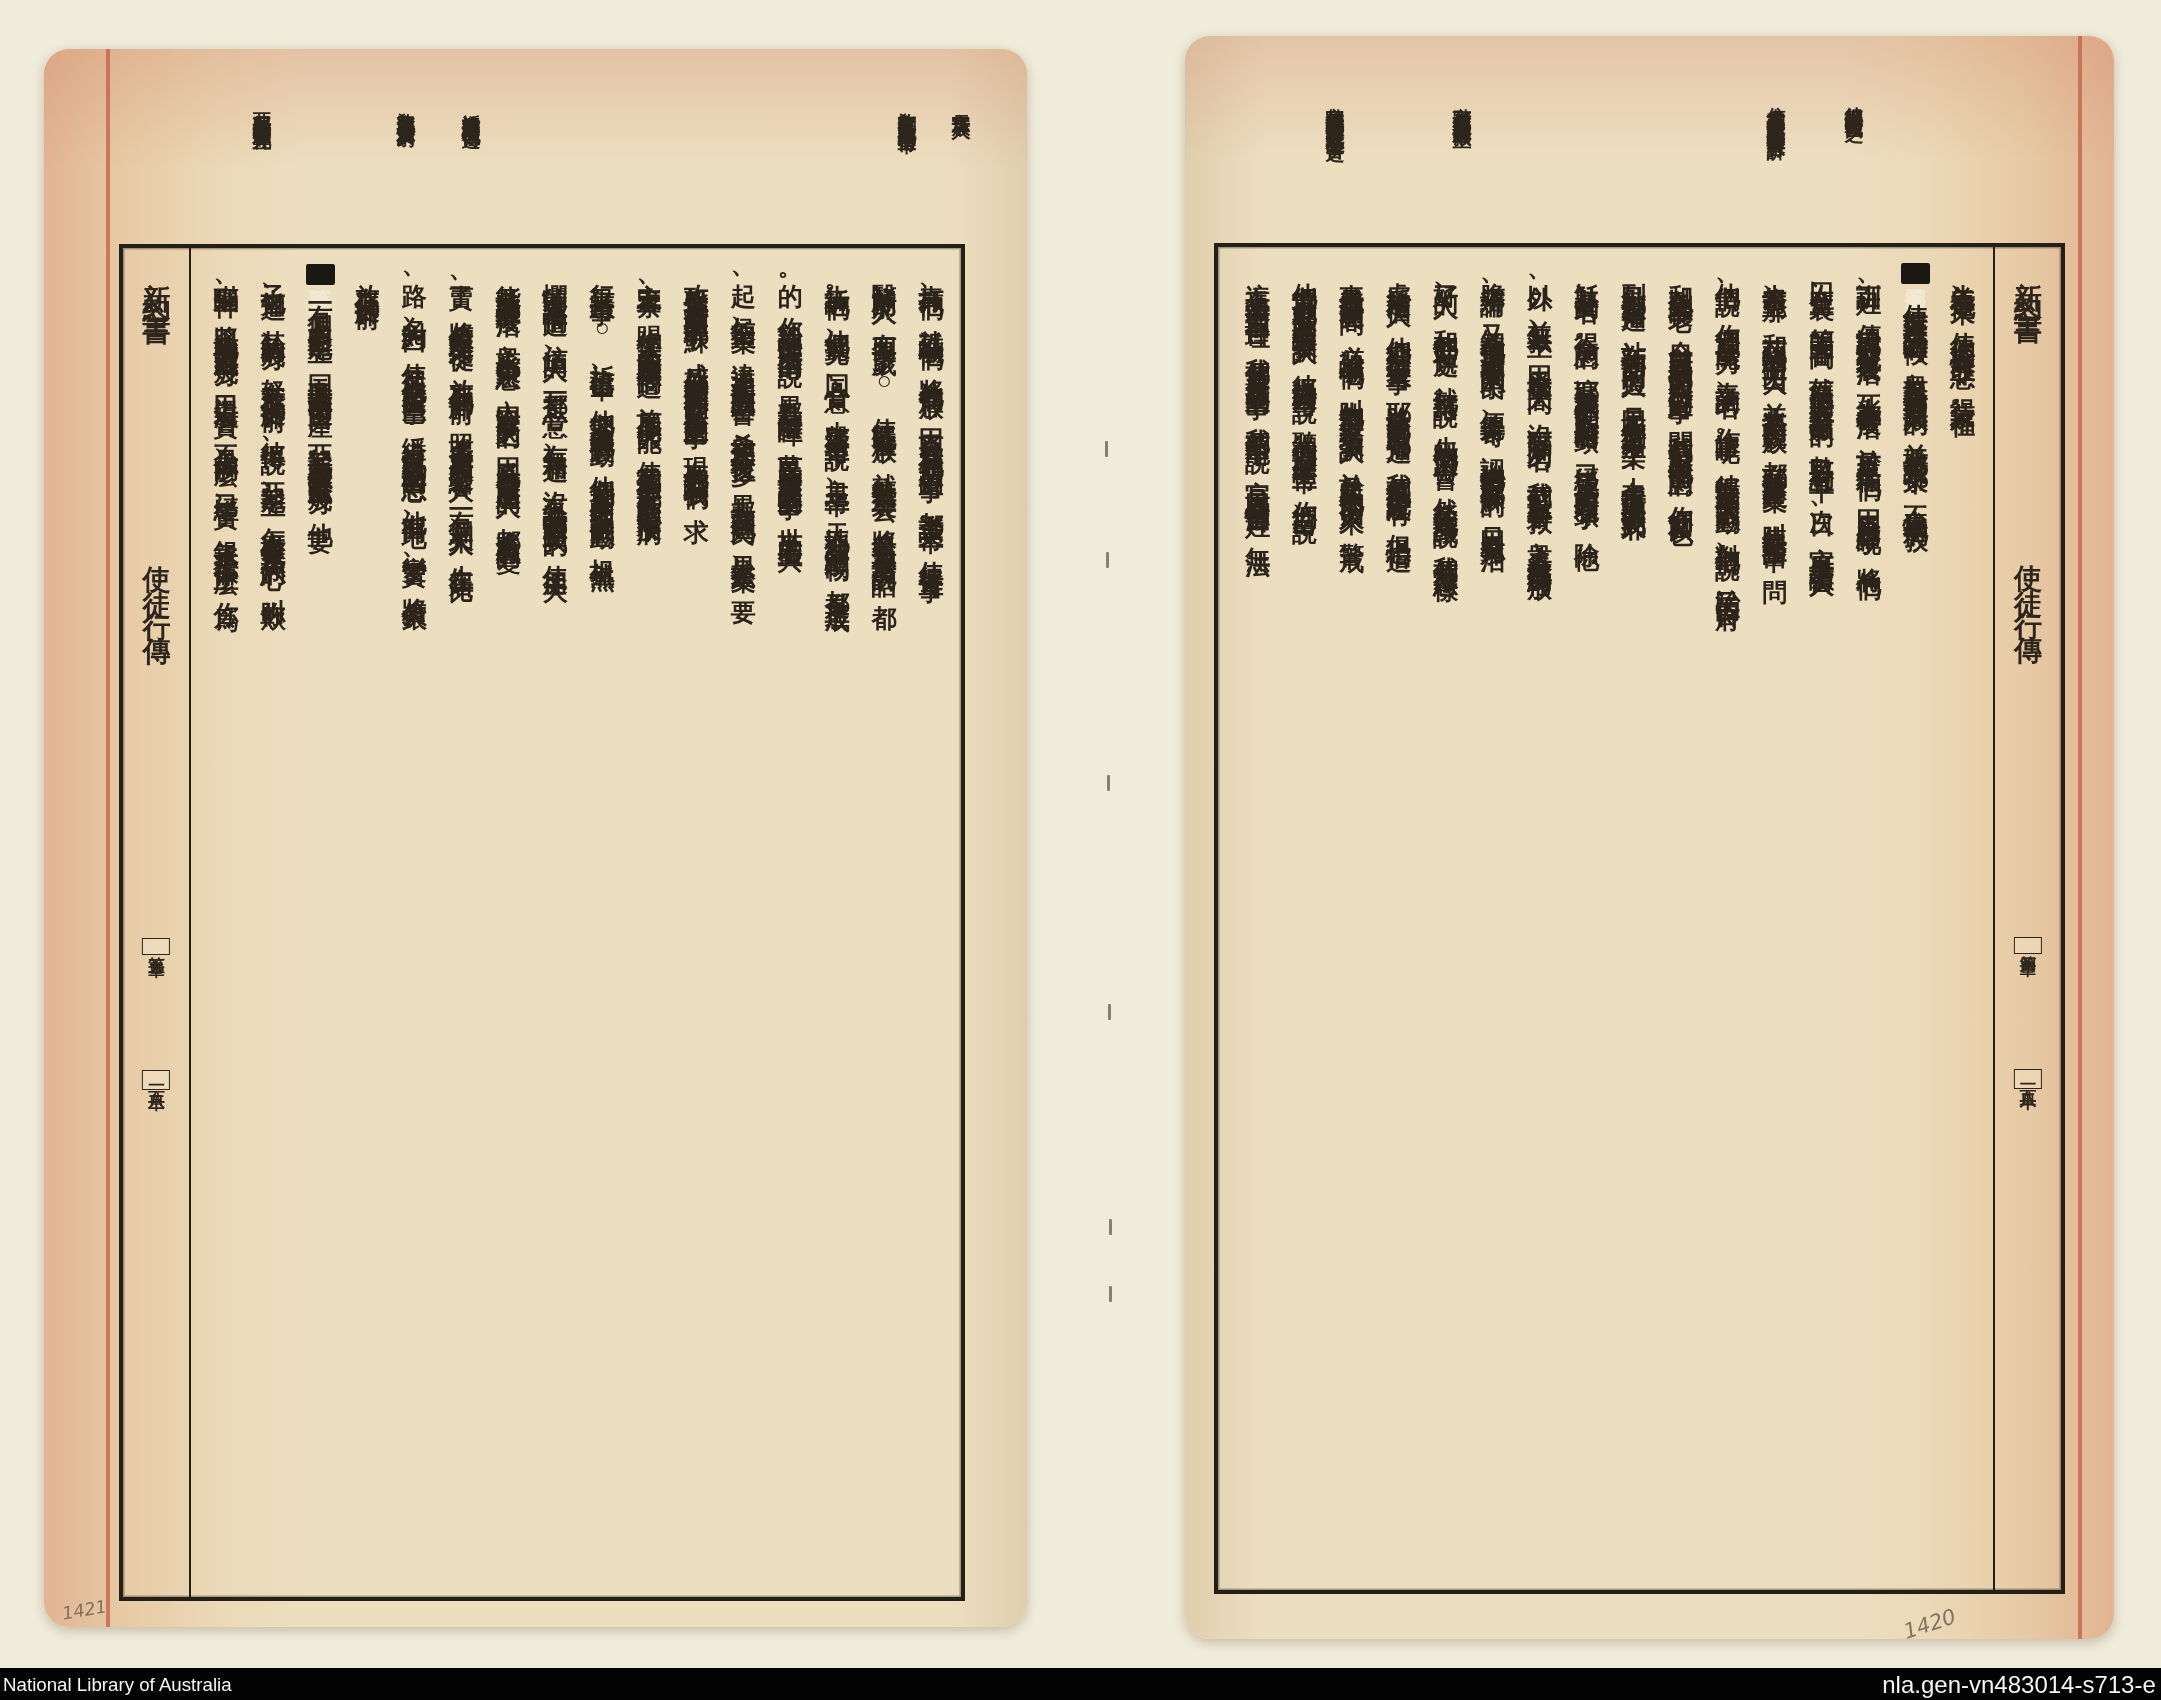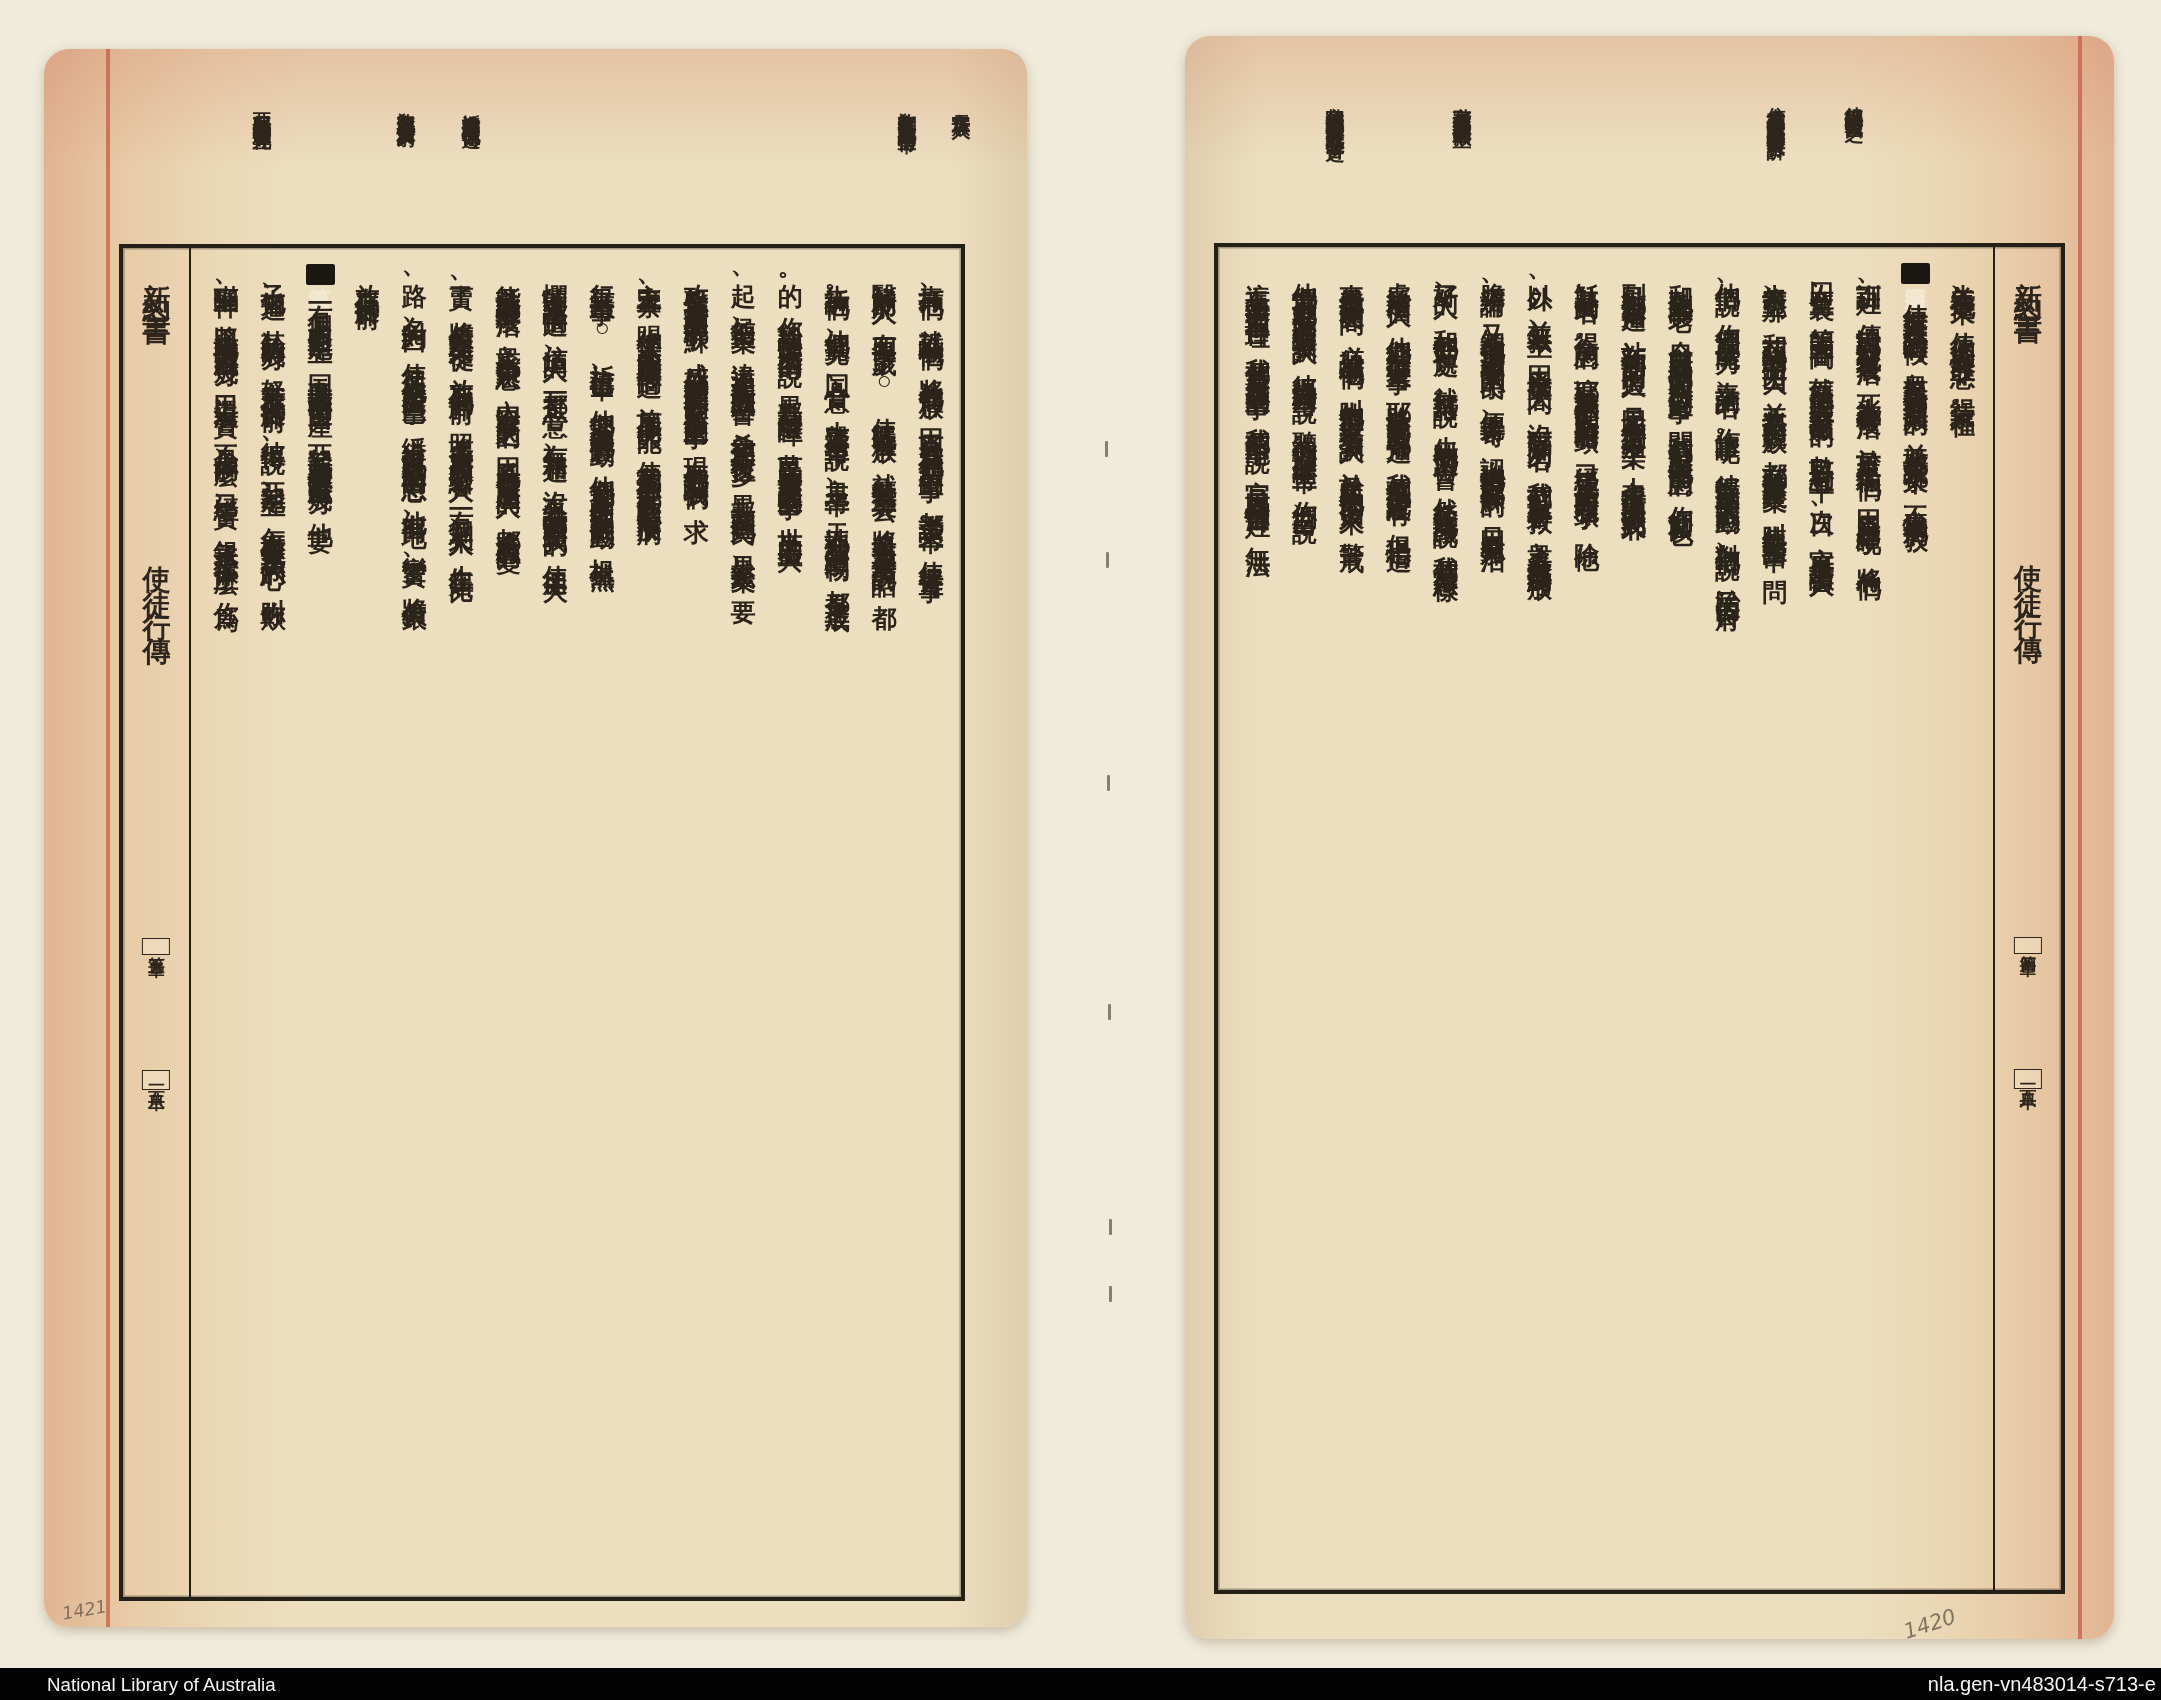--- a/index.html
+++ b/index.html
@@ -133,7 +133,7 @@
     position:absolute;left:0;right:0;bottom:0;height:33px;
     background:#030303;color:#f5f5f5;
     font-family:"Liberation Sans","DejaVu Sans",sans-serif;
-    display:flex;align-items:center;justify-content:space-between;padding-left:44px;
+    display:flex;align-items:center;justify-content:space-between;
   }
   .footer .fleft{font-size:18.7px;margin-left:3.1px;letter-spacing:0px;}
   .footer .fright{font-size:20px;margin-right:5.2px;}

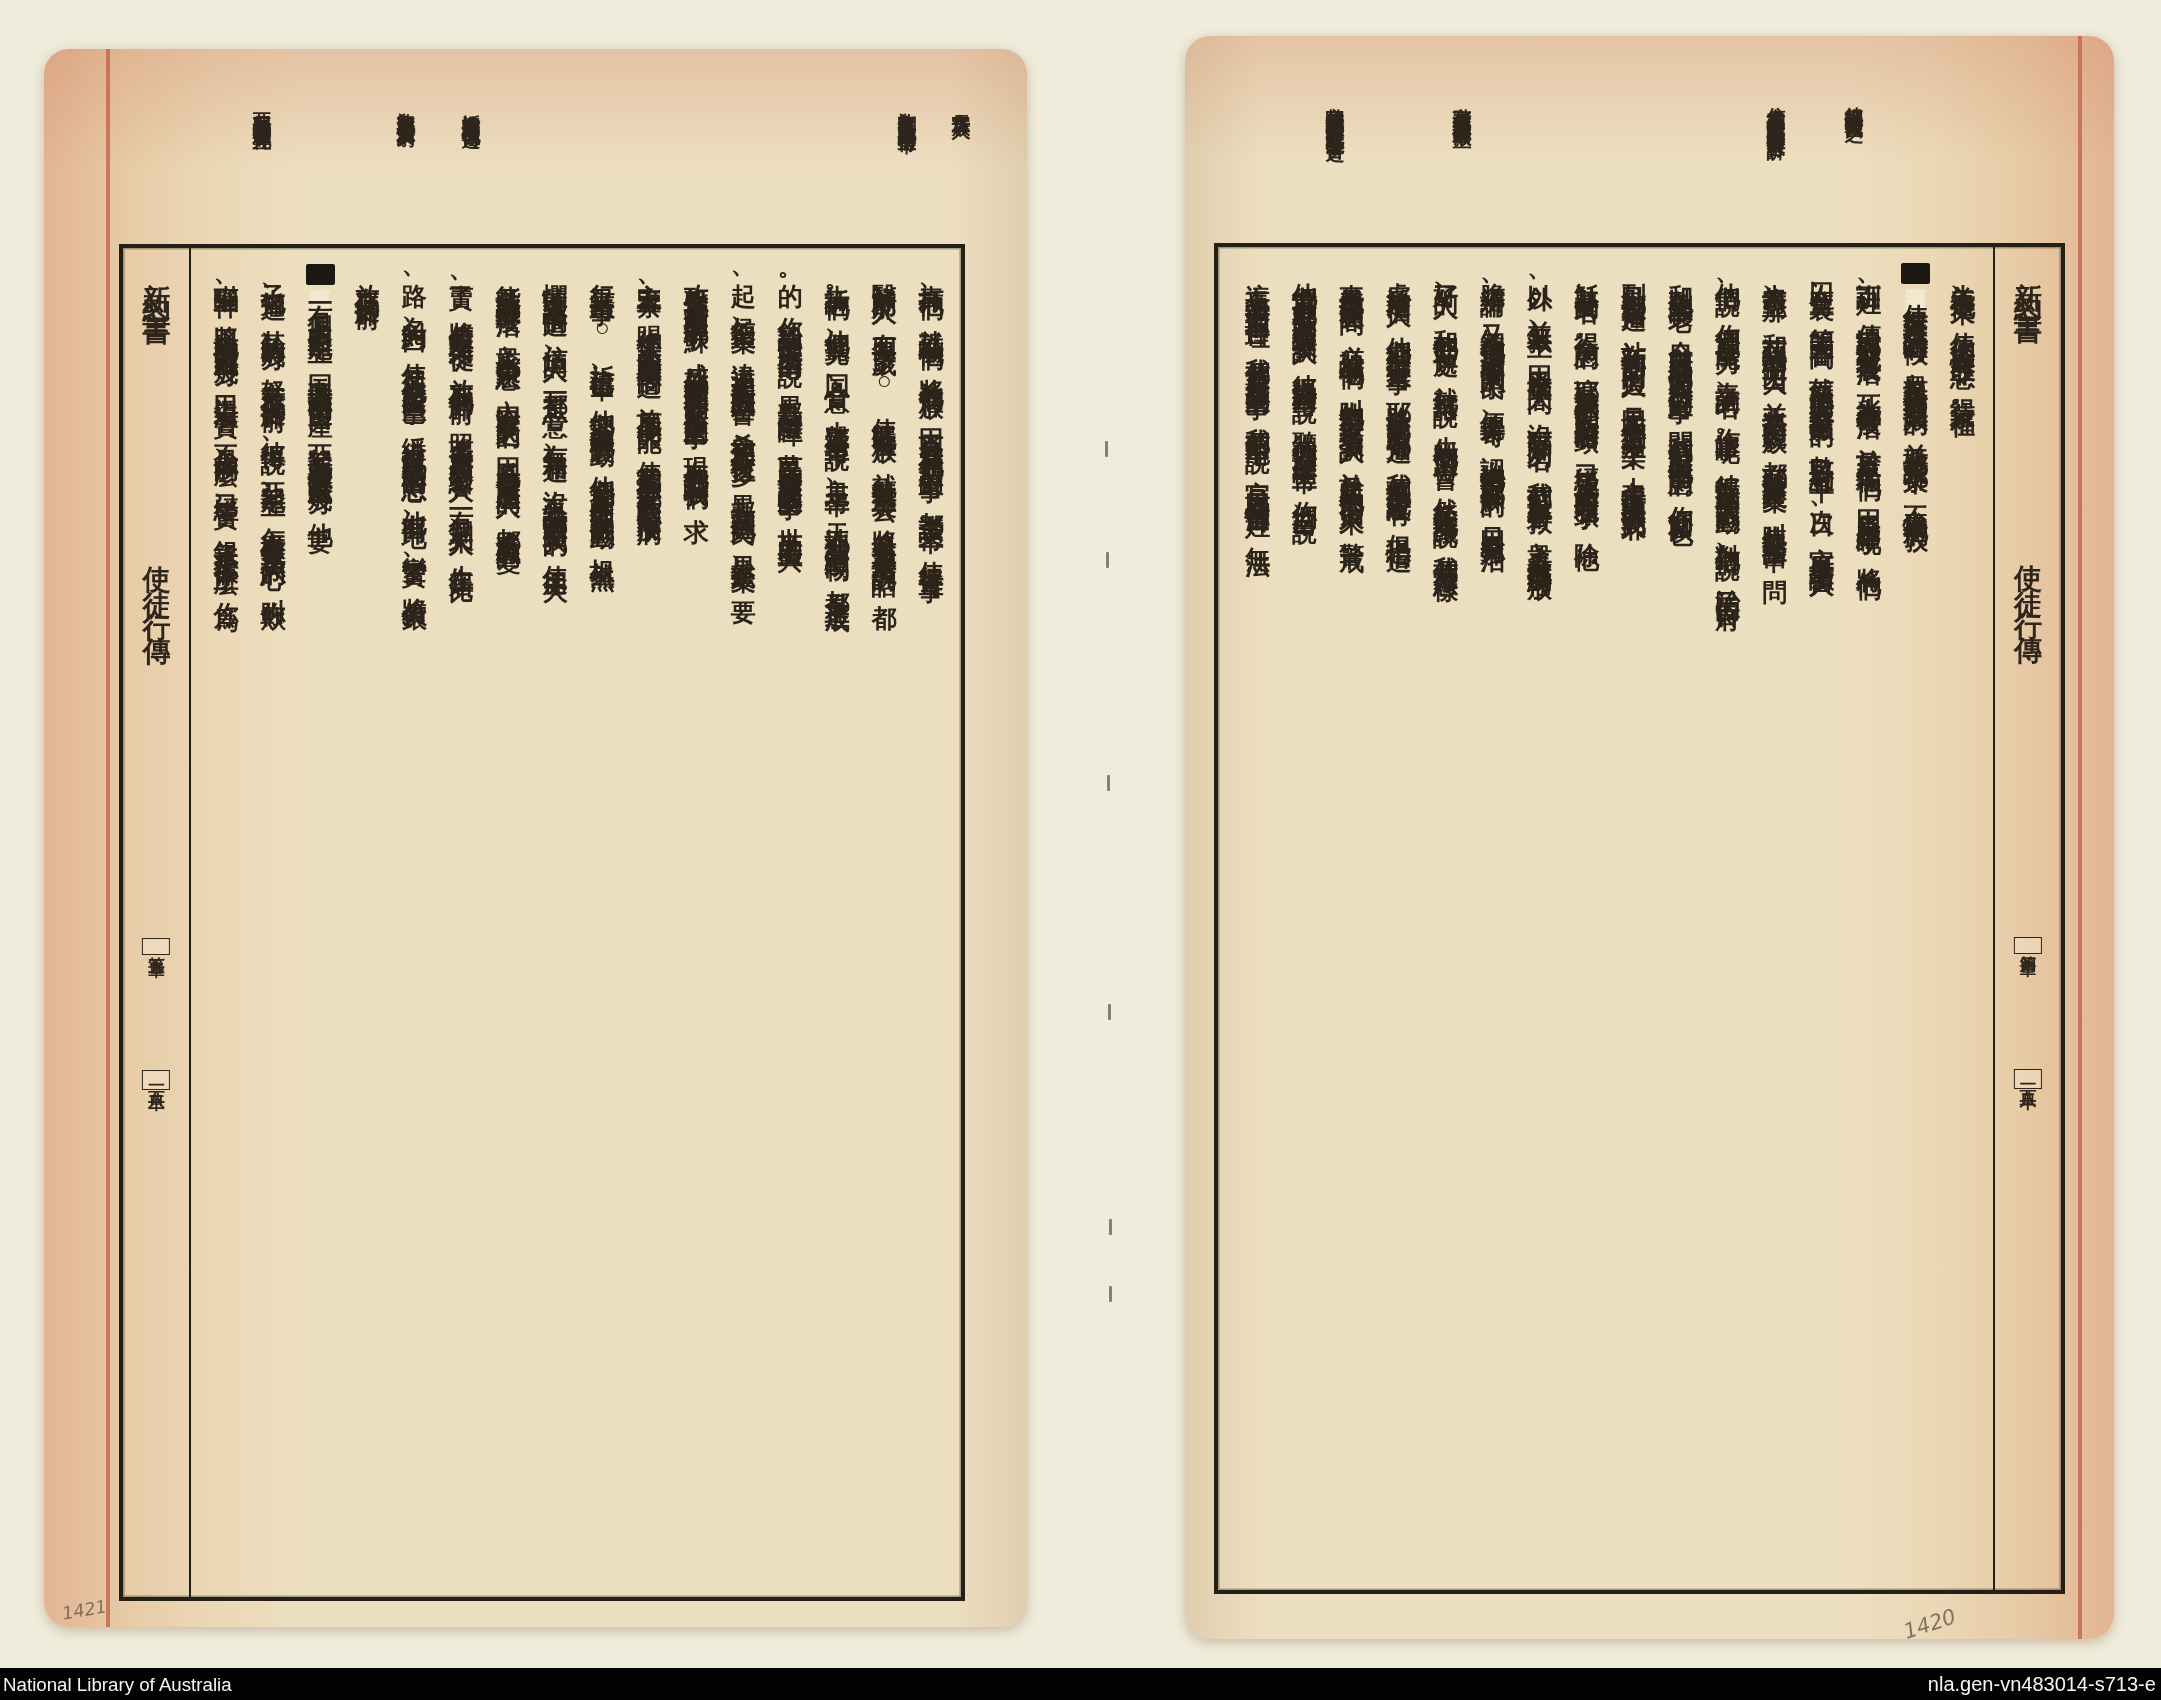--- a/index.html
+++ b/index.html
@@ -136,7 +136,7 @@
     display:flex;align-items:center;justify-content:space-between;
   }
   .footer .fleft{font-size:18.7px;margin-left:3.1px;letter-spacing:0px;}
-  .footer .fright{font-size:20px;margin-right:5.2px;}
+  .footer .fright{font-size:24px;margin-right:5.2px;}
 </style>
 </head>
 <body>

